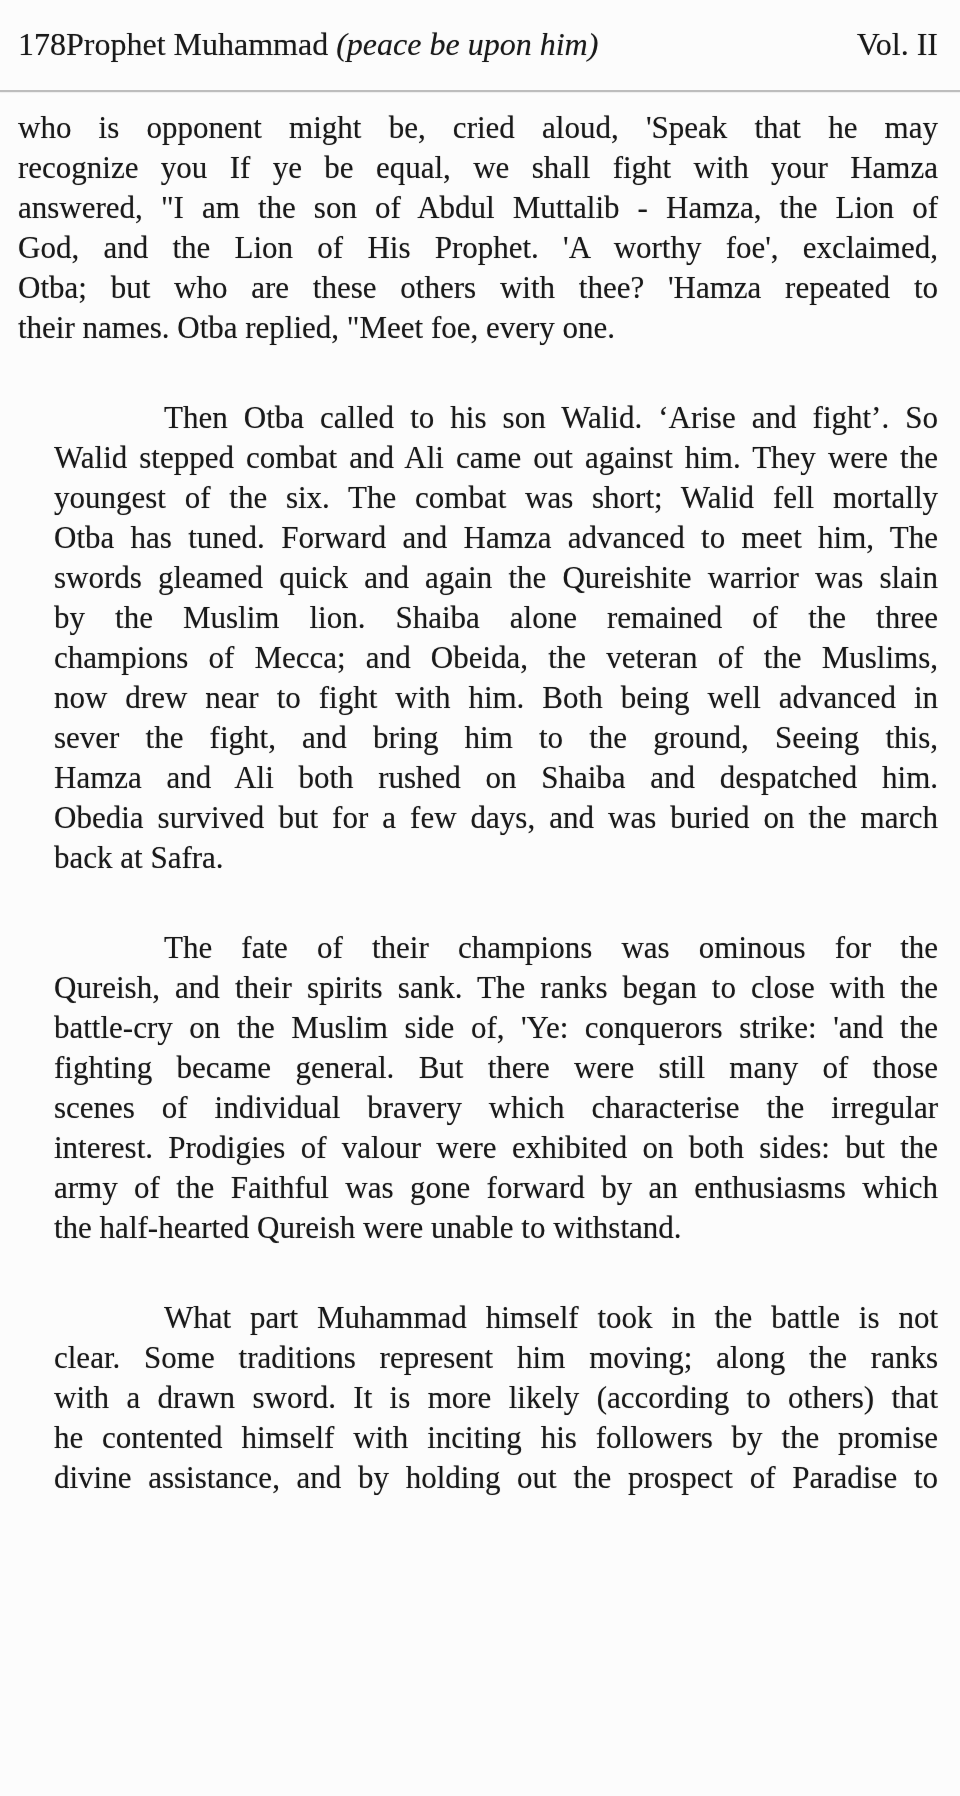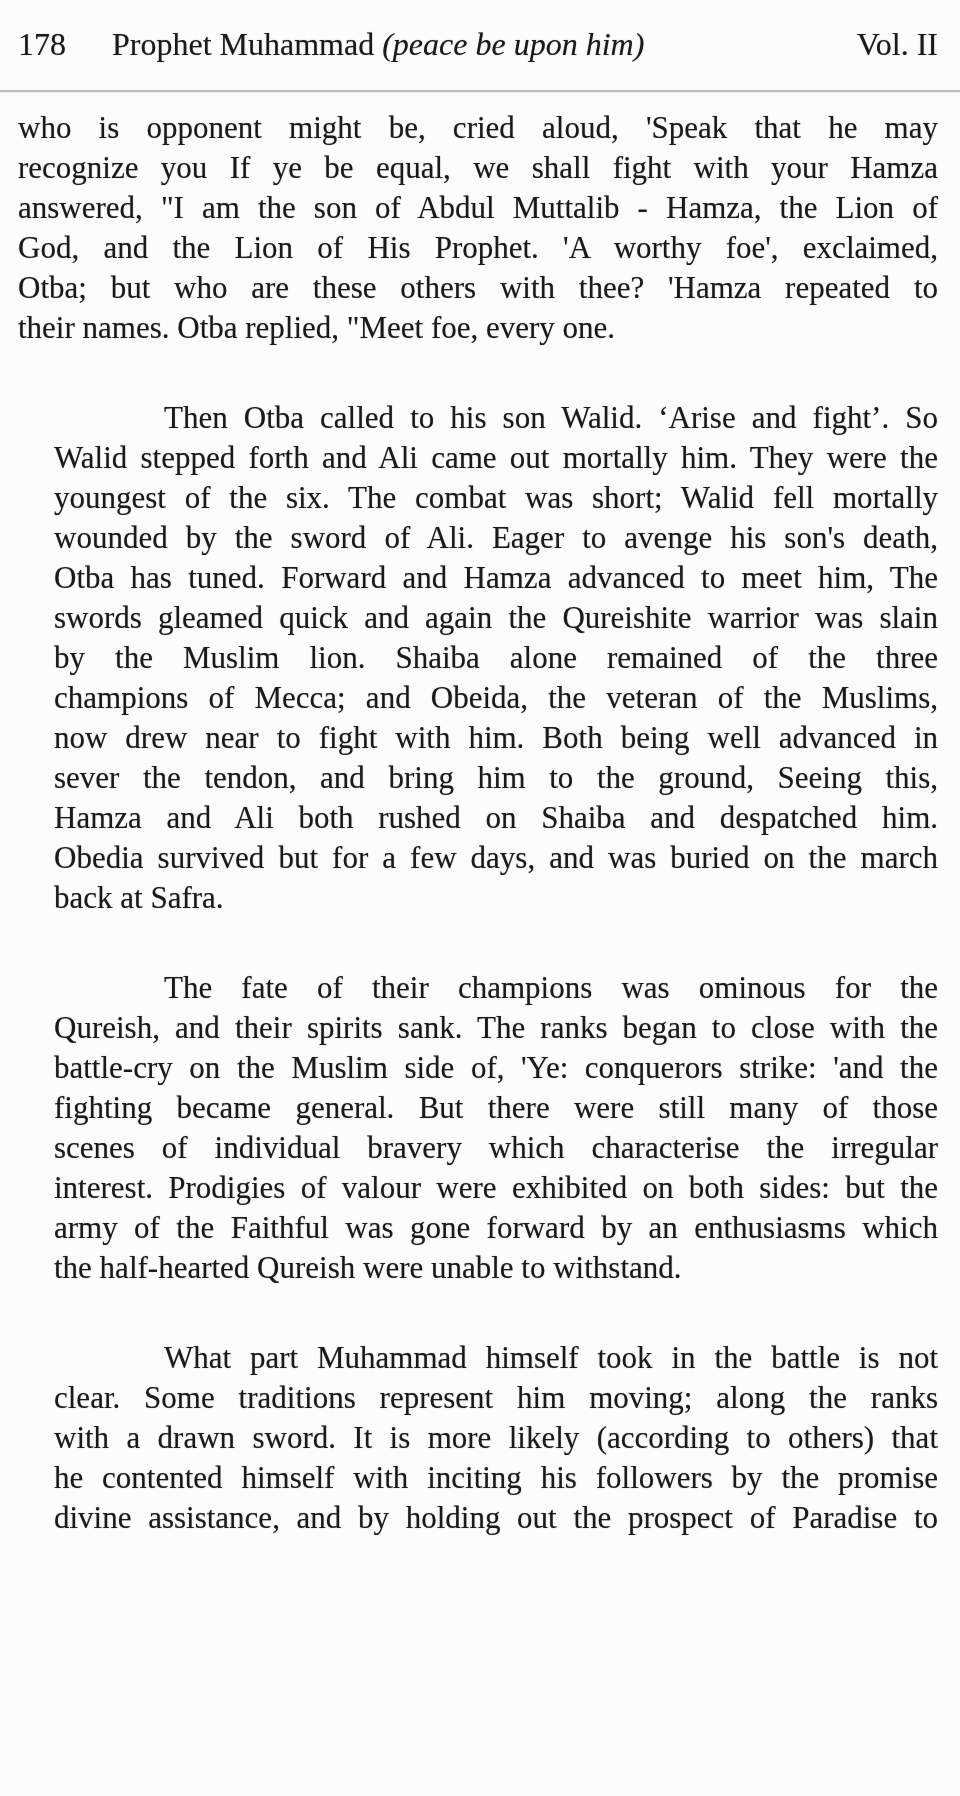--- a/index.html
+++ b/index.html
@@ -32,7 +32,7 @@
     white-space: nowrap;
   }
   .header .pagenum { flex: 0 0 auto; }
-  .header .title   { flex: 0 0 auto; margin-left: 46px; }
+  .header .title   { flex: 0 0 auto; }
   .header .volume  { flex: 0 0 auto; margin-left: auto; }
   .italic { font-style: italic; }
   

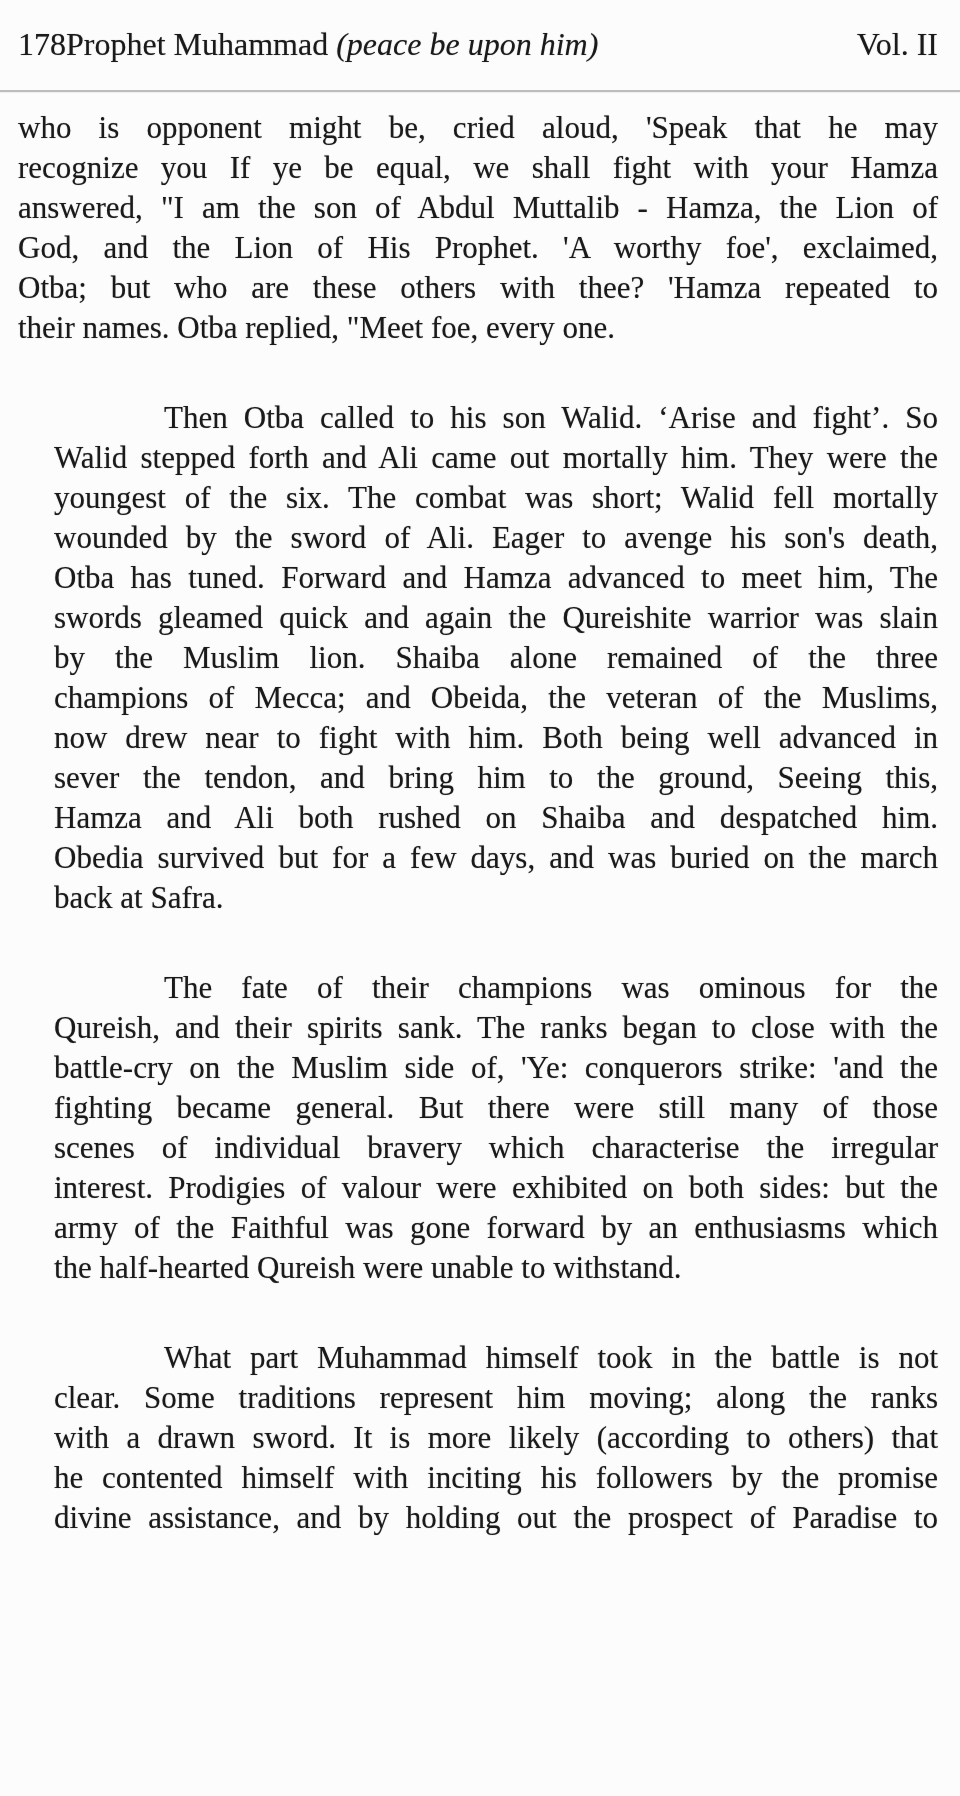--- a/index.html
+++ b/index.html
@@ -80,7 +80,7 @@
       </div>
       <div class="para">
         <div class="text-line indented">Then Otba called to his son Walid. ‘Arise and fight’. So</div>
-        <div class="text-line">Walid stepped forth and Ali came out mortally him. They were the</div>
+        <div class="text-line">Walid stepped combat and Ali came out against him. They were the</div>
         <div class="text-line">youngest of the six. The combat was short; Walid fell mortally</div>
         <div class="text-line">wounded by the sword of Ali. Eager to avenge his son's death,</div>
         <div class="text-line">Otba has tuned. Forward and Hamza advanced to meet him, The</div>

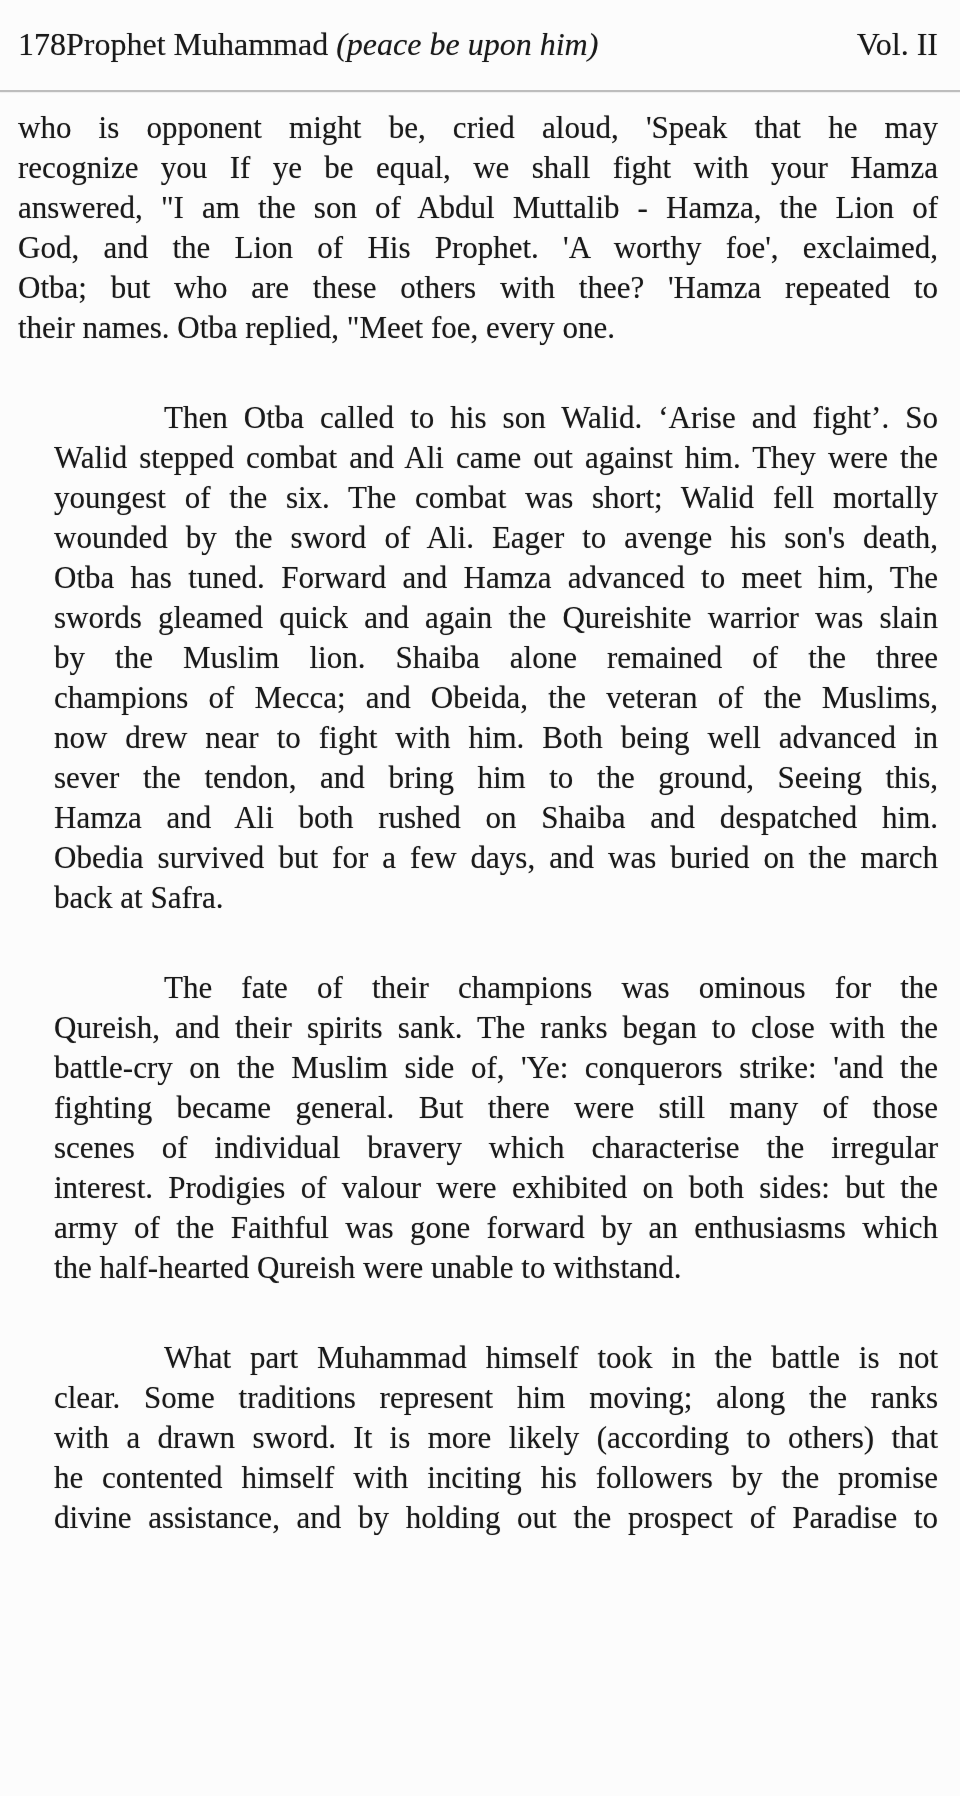--- a/index.html
+++ b/index.html
@@ -82,7 +82,6 @@
         <div class="text-line indented">Then Otba called to his son Walid. ‘Arise and fight’. So</div>
         <div class="text-line">Walid stepped combat and Ali came out against him. They were the</div>
         <div class="text-line">youngest of the six. The combat was short; Walid fell mortally</div>
-        <div class="text-line">wounded by the sword of Ali. Eager to avenge his son's death,</div>
         <div class="text-line">Otba has tuned. Forward and Hamza advanced to meet him, The</div>
         <div class="text-line">swords gleamed quick and again the Qureishite warrior was slain</div>
         <div class="text-line">by the Muslim lion. Shaiba alone remained of the three</div>

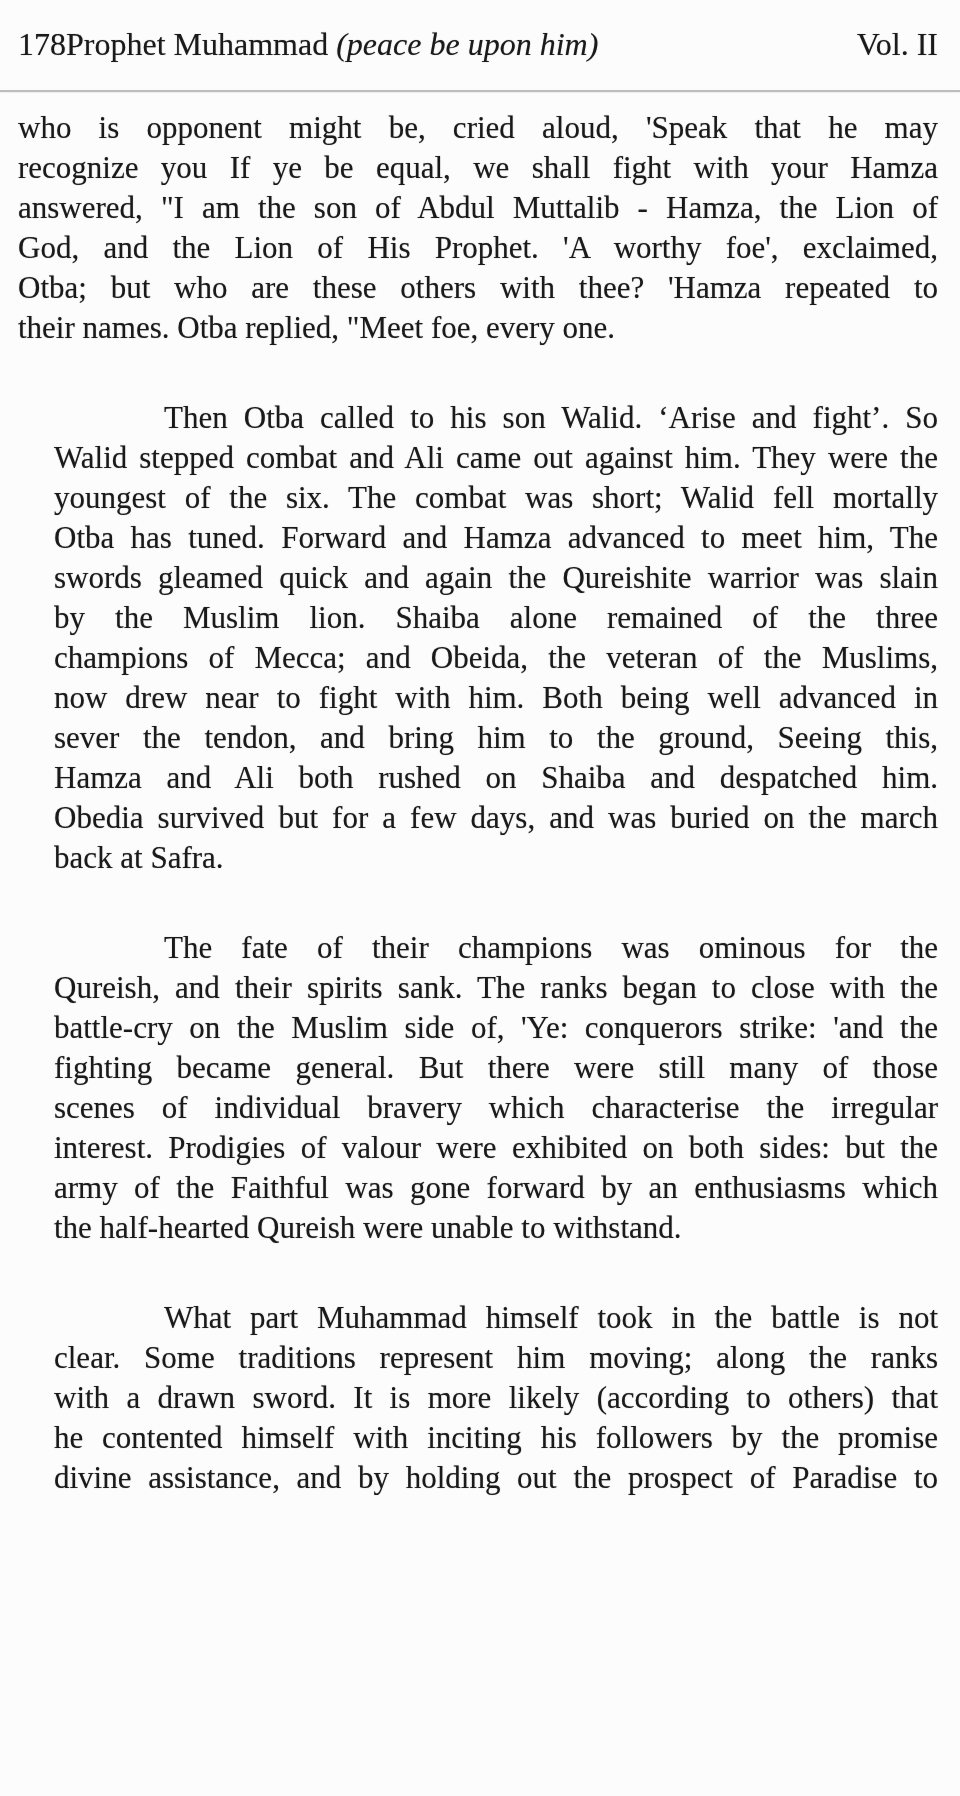--- a/index.html
+++ b/index.html
@@ -87,7 +87,7 @@
         <div class="text-line">by the Muslim lion. Shaiba alone remained of the three</div>
         <div class="text-line">champions of Mecca; and Obeida, the veteran of the Muslims,</div>
         <div class="text-line">now drew near to fight with him. Both being well advanced in</div>
-        <div class="text-line">sever the tendon, and bring him to the ground, Seeing this,</div>
+        <div class="text-line">sever the fight, and bring him to the ground, Seeing this,</div>
         <div class="text-line">Hamza and Ali both rushed on Shaiba and despatched him.</div>
         <div class="text-line">Obedia survived but for a few days, and was buried on the march</div>
         <div class="text-line para-end">back at Safra.</div>

